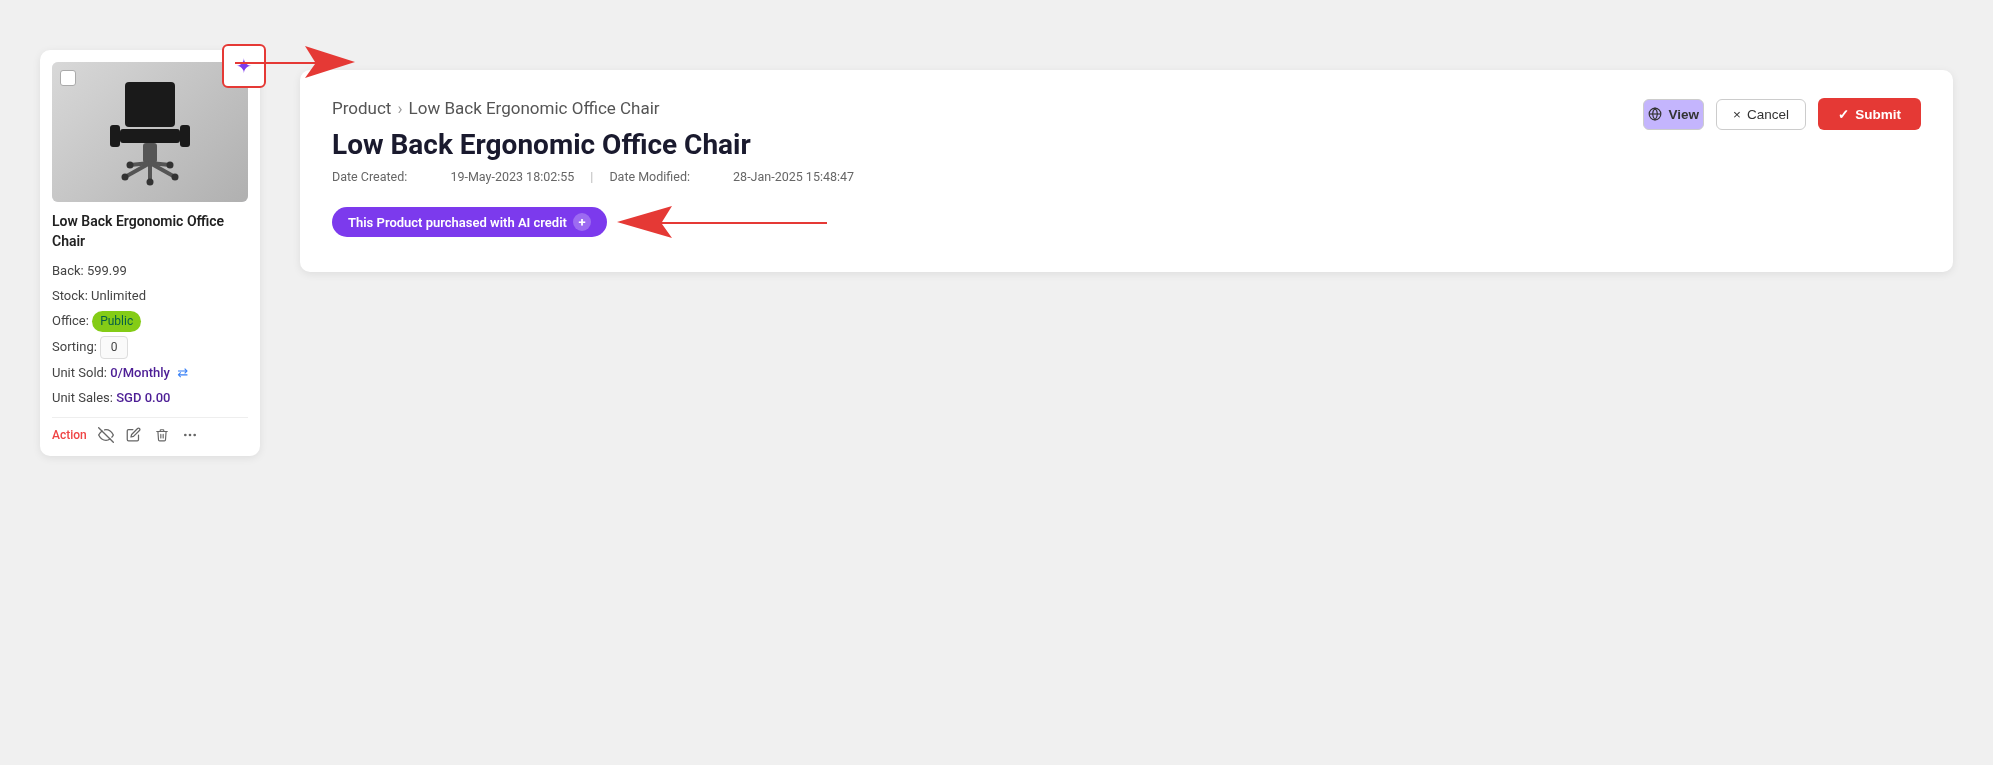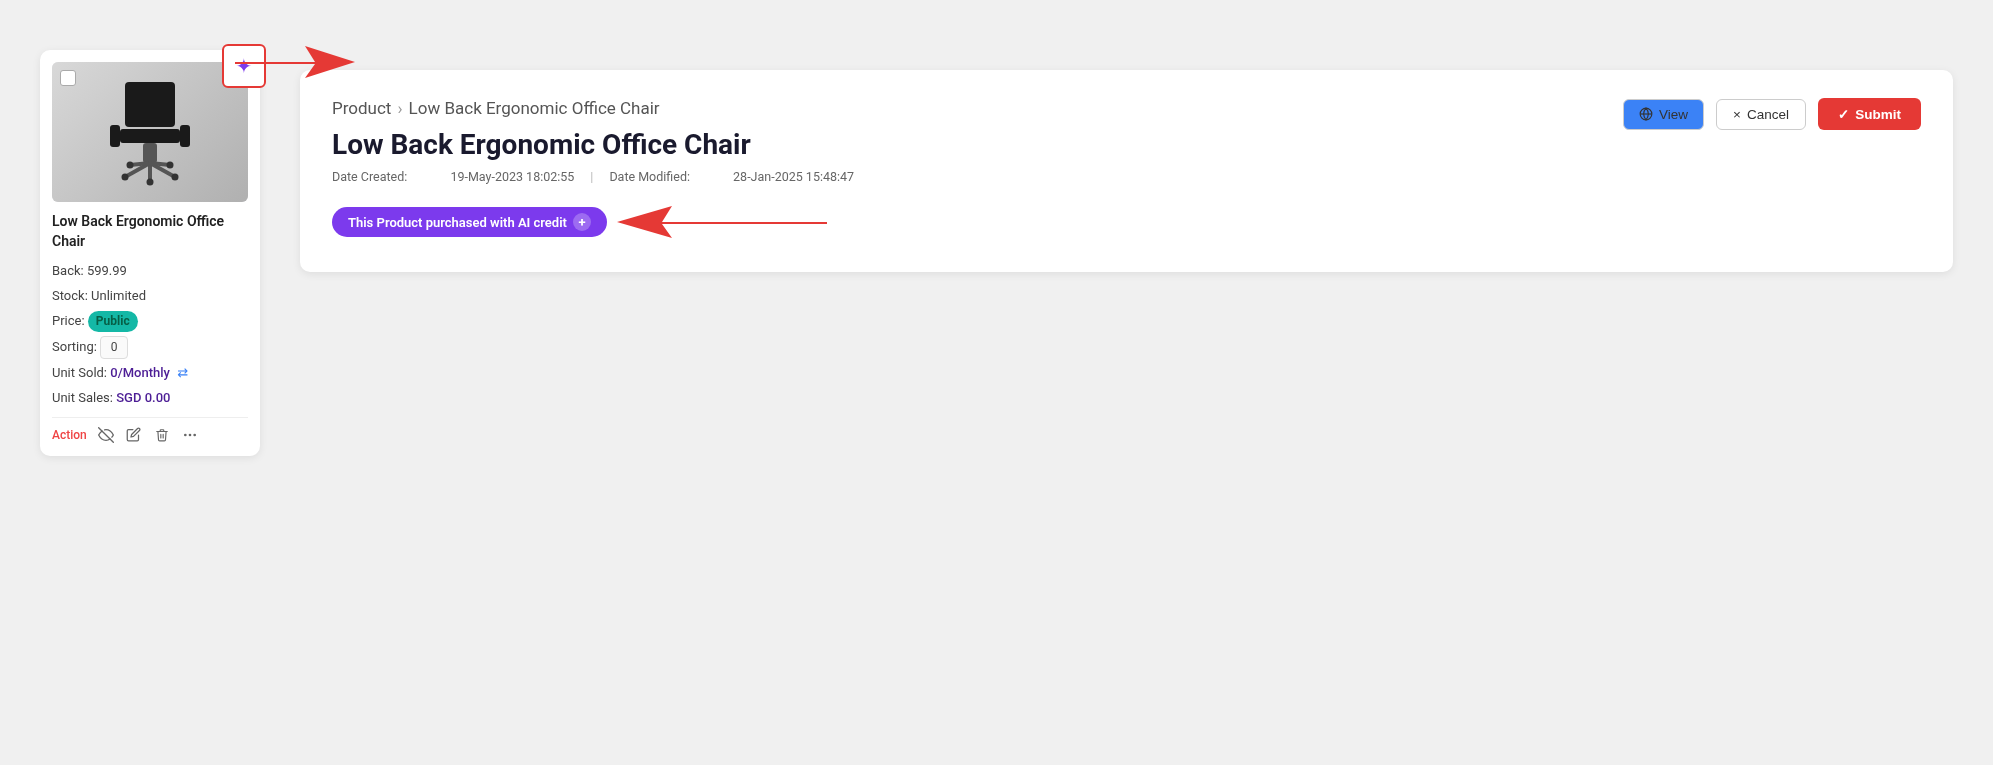--- a/index.html
+++ b/index.html
@@ -251,13 +251,13 @@
       align-items: center;
       gap: 6px;
       border: 1.5px solid #ccc;
-      background: #3b82f6;
-      border-radius: 6px;
-      padding: 7px 15px;
+      background: #c4b5fd;
+      border-radius: 6px;
+      padding: 7px 4px;
       font-size: 13.5px;
       color: #333;
       cursor: pointer;
-      font-weight: 400;
+      font-weight: 700;
     }
 
     .btn-cancel {

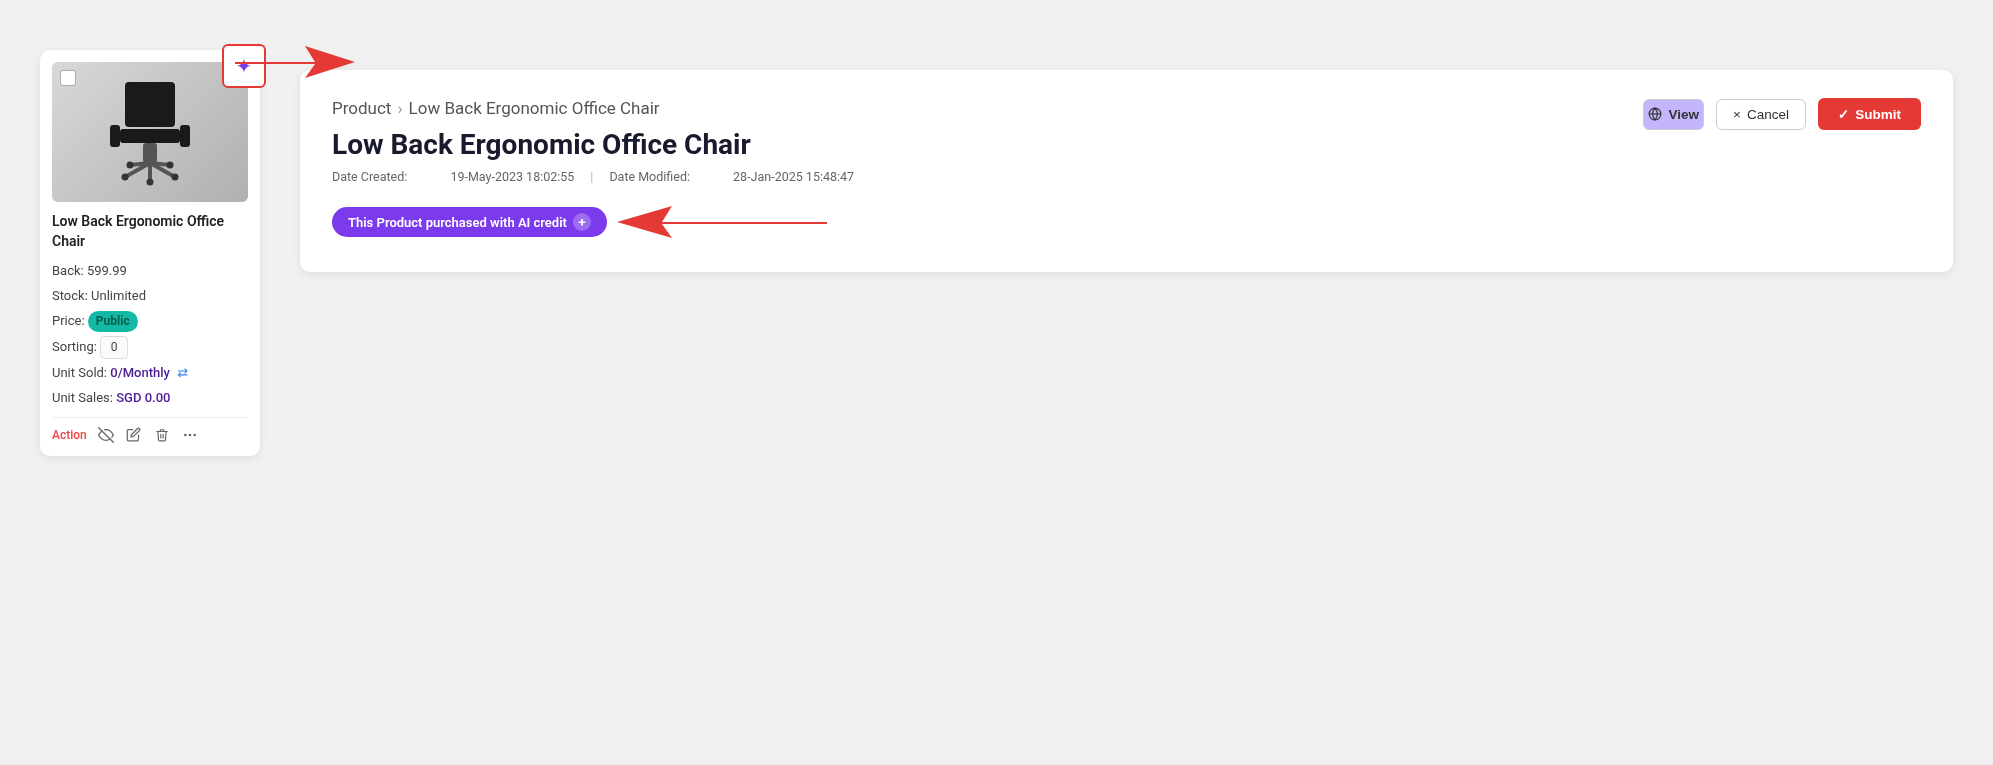--- a/index.html
+++ b/index.html
@@ -367,7 +367,7 @@
       <span>Stock:</span> <span>Unlimited</span>
     </div>
     <div class="card-meta">
-      <span>Price:</span> <span class="badge-public">Public</span>
+      <span>Office:</span> <span class="badge-public">Public</span>
     </div>
     <div class="card-meta">
       <span>Sorting:</span> <span class="sort-box">0</span>

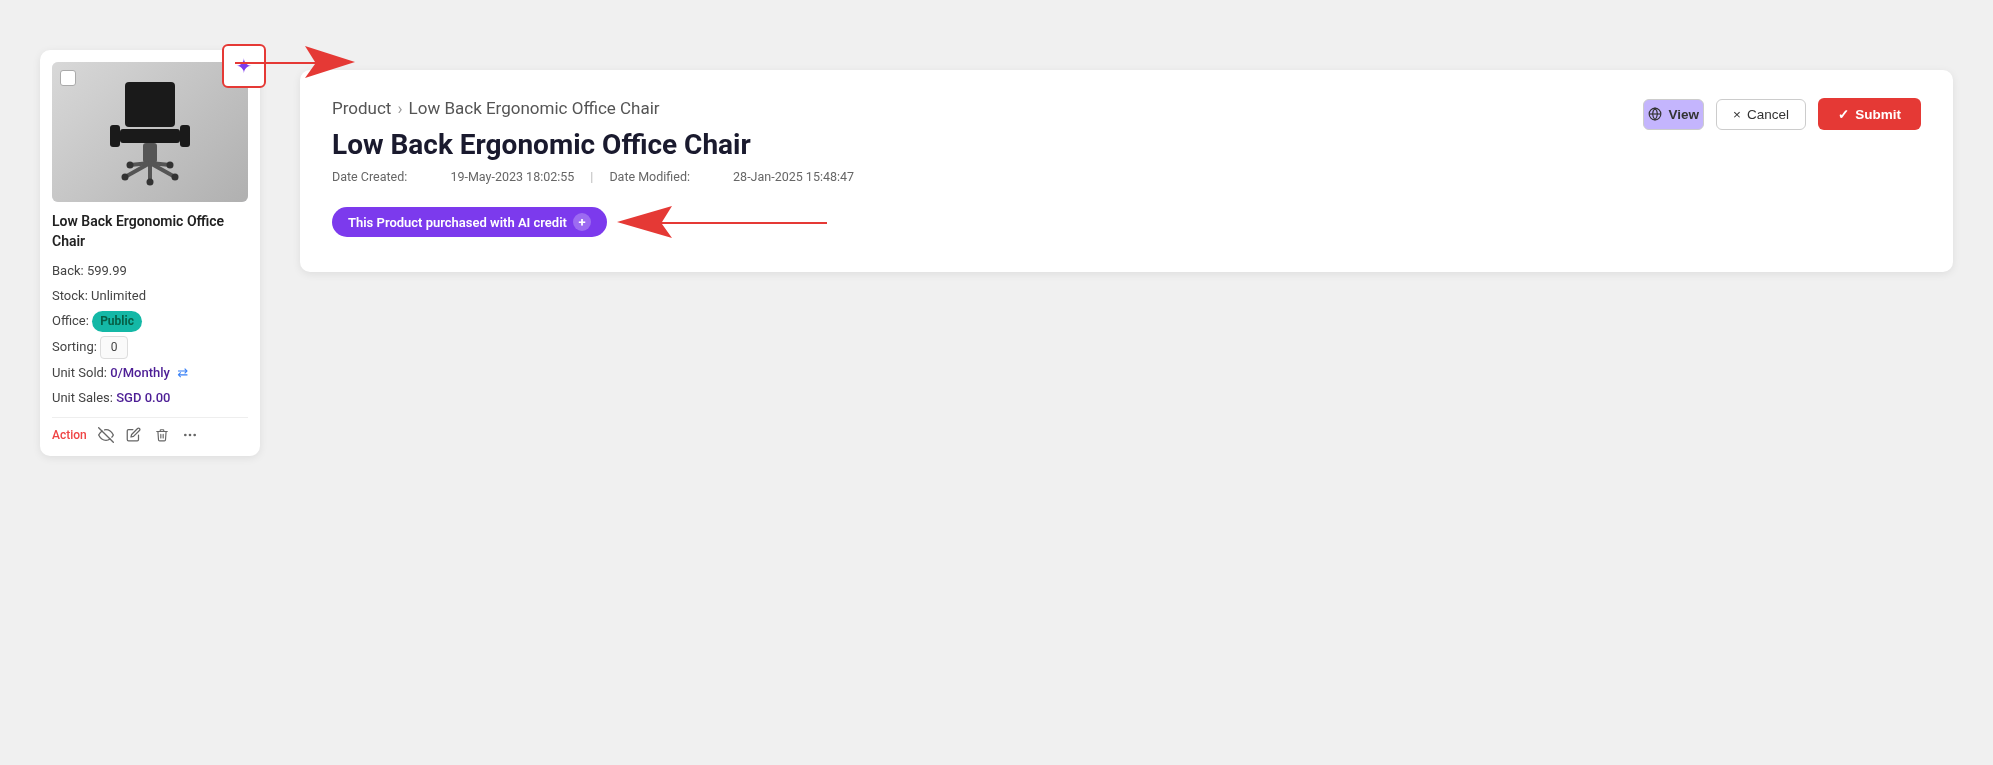--- a/index.html
+++ b/index.html
@@ -105,12 +105,12 @@
 
     .badge-public {
       display: inline-block;
-      background: #14b8a6;
+      background: #84cc16;
       color: #065f46;
       border-radius: 12px;
       padding: 1px 8px;
       font-size: 12px;
-      font-weight: 700;
+      font-weight: 400;
     }
 
     .sort-box {

